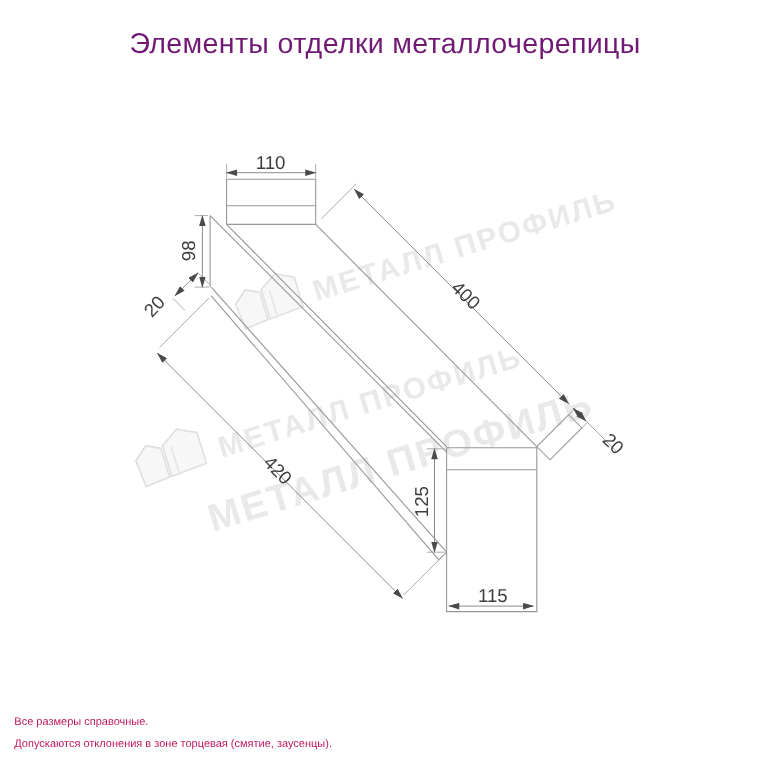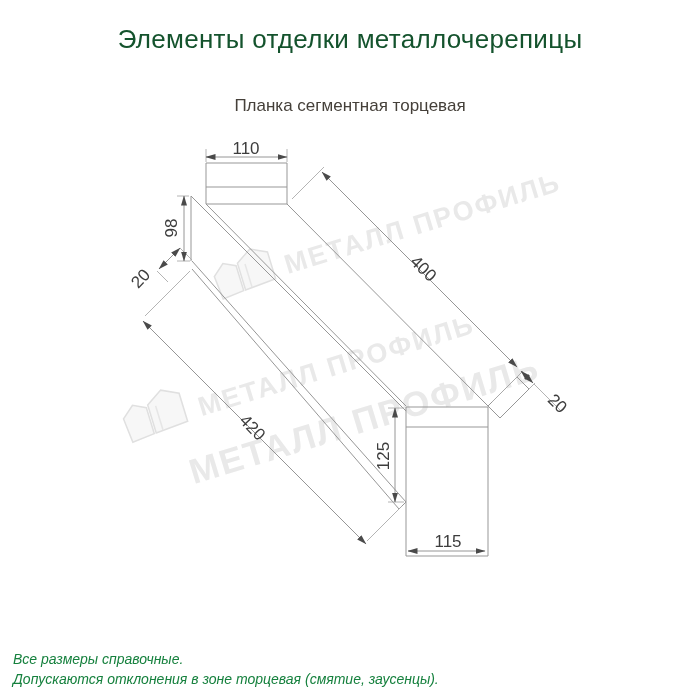--- a/index.html
+++ b/index.html
@@ -9,7 +9,7 @@
   }
   .page-title{
     position:absolute;top:24px;left:0;right:0;text-align:center;
-    font-size:26px;color:#14532d;letter-spacing:.3px;
+    font-size:26px;color:#701a75;letter-spacing:.3px;
   }
   .subtitle{
     position:absolute;top:96px;left:0;right:0;text-align:center;

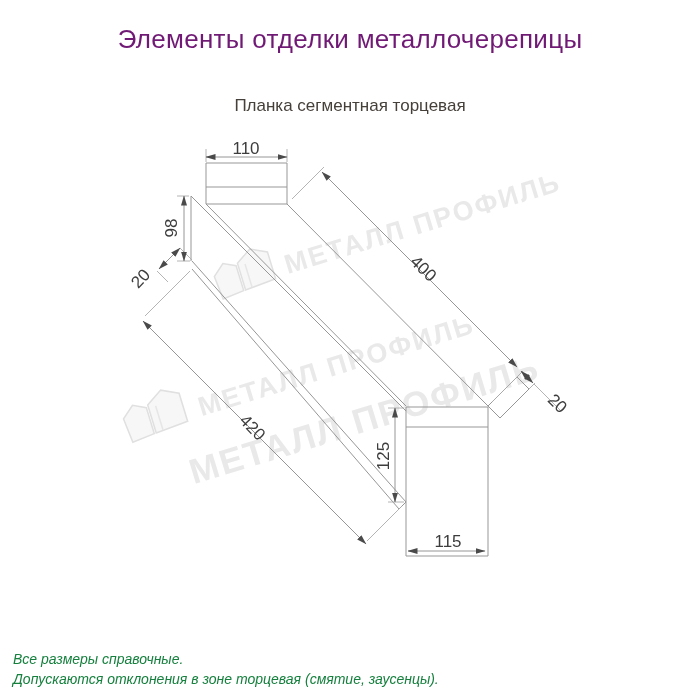--- a/index.html
+++ b/index.html
@@ -44,7 +44,6 @@
 <div class="page-title">Элементы отделки металлочерепицы</div>
 
 <div class="subtitle">
-  <div>Планка сегментная торцевая</div>
 </div>
 
 <div class="watermark wm-a">

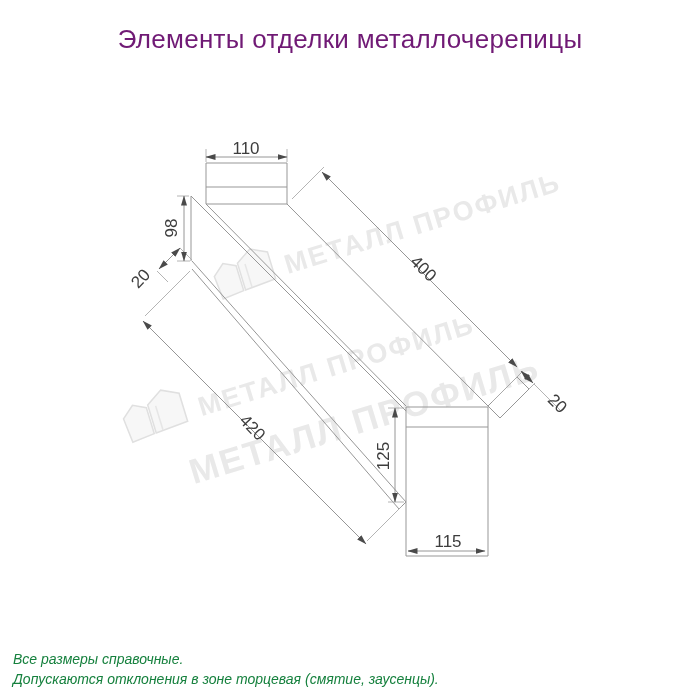--- a/index.html
+++ b/index.html
@@ -33,7 +33,7 @@
   .dim-line{stroke:#8a8a8a;stroke-width:.9;fill:none;}
   .dim{font-size:17px;fill:#3d3d3d;text-anchor:middle;}
   .footer{
-    position:absolute;left:13px;font-size:14px;color:#15803d;z-index:3;font-style:italic;
+    position:absolute;left:13px;font-size:10px;color:#be185d;z-index:3;
   }
   .footer-1{top:651px;}
   .footer-2{top:671px;}

